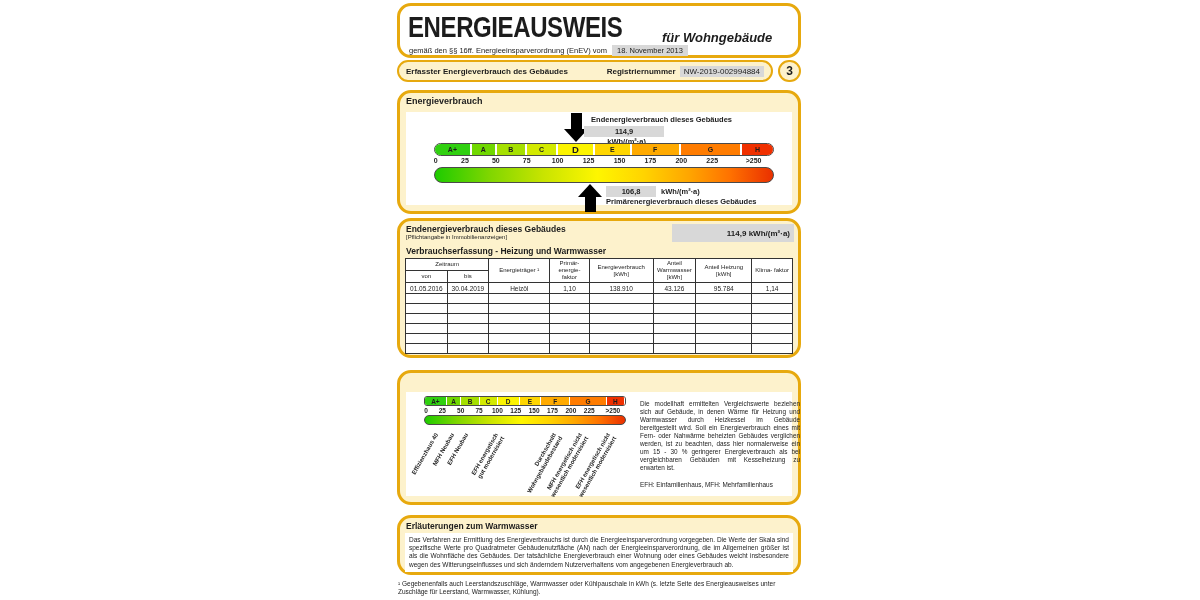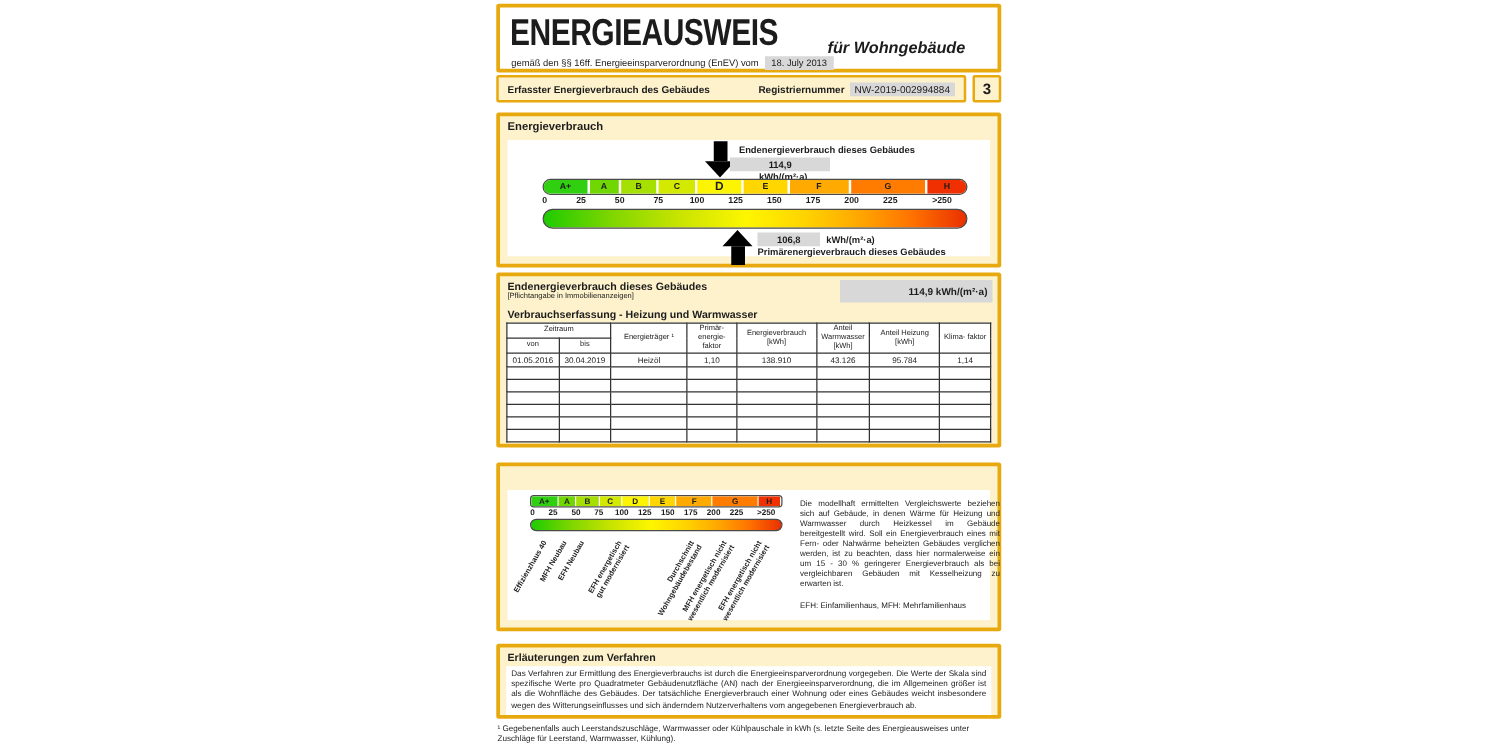--- a/index.html
+++ b/index.html
@@ -6,7 +6,7 @@
   html,body { width:1200px; height:600px; background:#fff; overflow:hidden;
     font-family:"Liberation Sans", sans-serif; color:#1c1c1c; }
   .doc { position:absolute; left:396px; top:0; width:408px; height:600px; }
-  .goldbox { position:absolute; border:3px solid #e7a90e; background:#fdf2cc; border-radius:2px; }
+  .goldbox { position:absolute; border:3px solid #e7a90e; background:#fdf2cc; border-radius:14px; }
   .box-title { font-size:9px; font-weight:bold; padding:3px 6px 1px; }
 
   

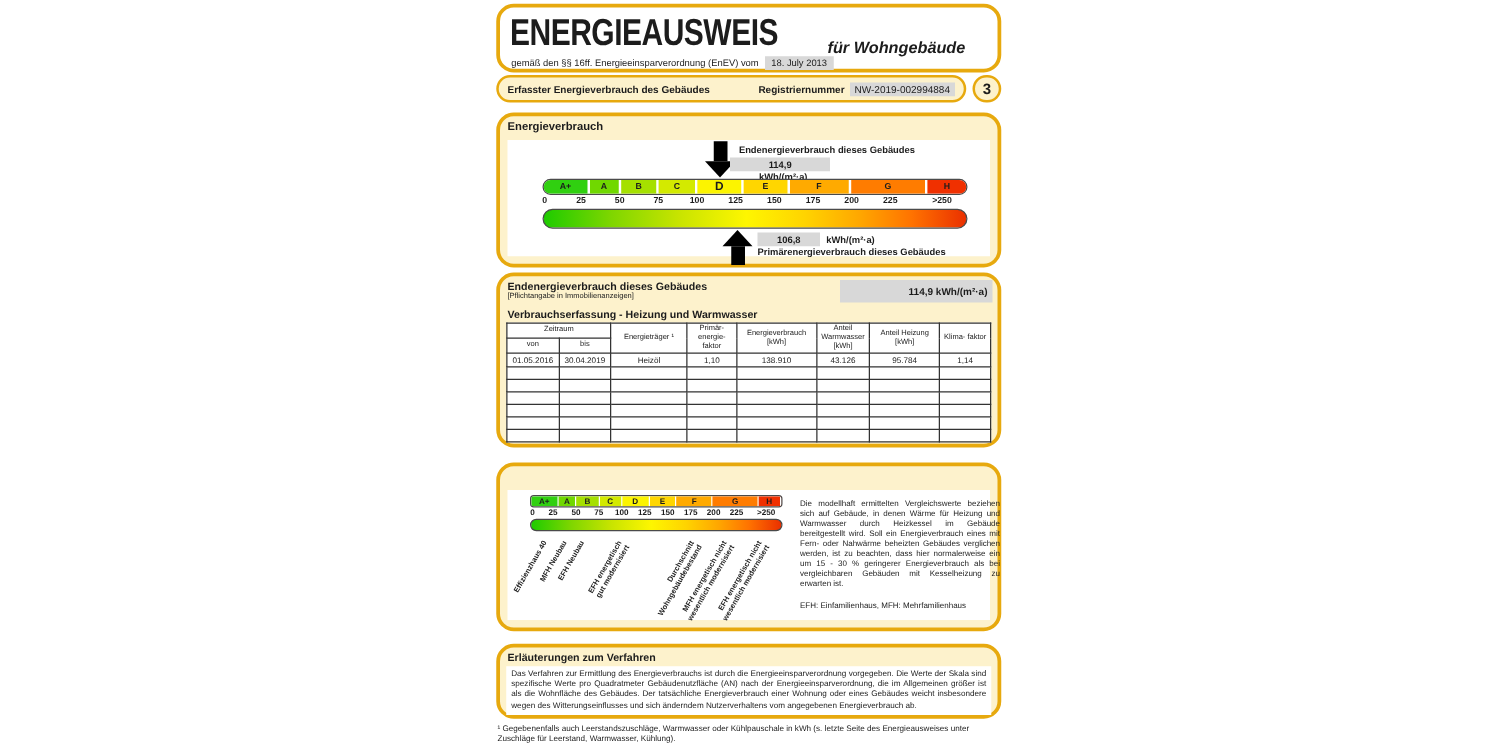--- a/index.html
+++ b/index.html
@@ -86,7 +86,7 @@
     <span class="sub-title">für Wohngebäude</span>
     <div class="law-line">
       <span>gemäß den §§ 16ff. Energieeinsparverordnung (EnEV) vom</span>
-      <span class="law-date">18. July 2013</span>
+      <span class="law-date">18. November 2013</span>
     </div>
   </div>
 

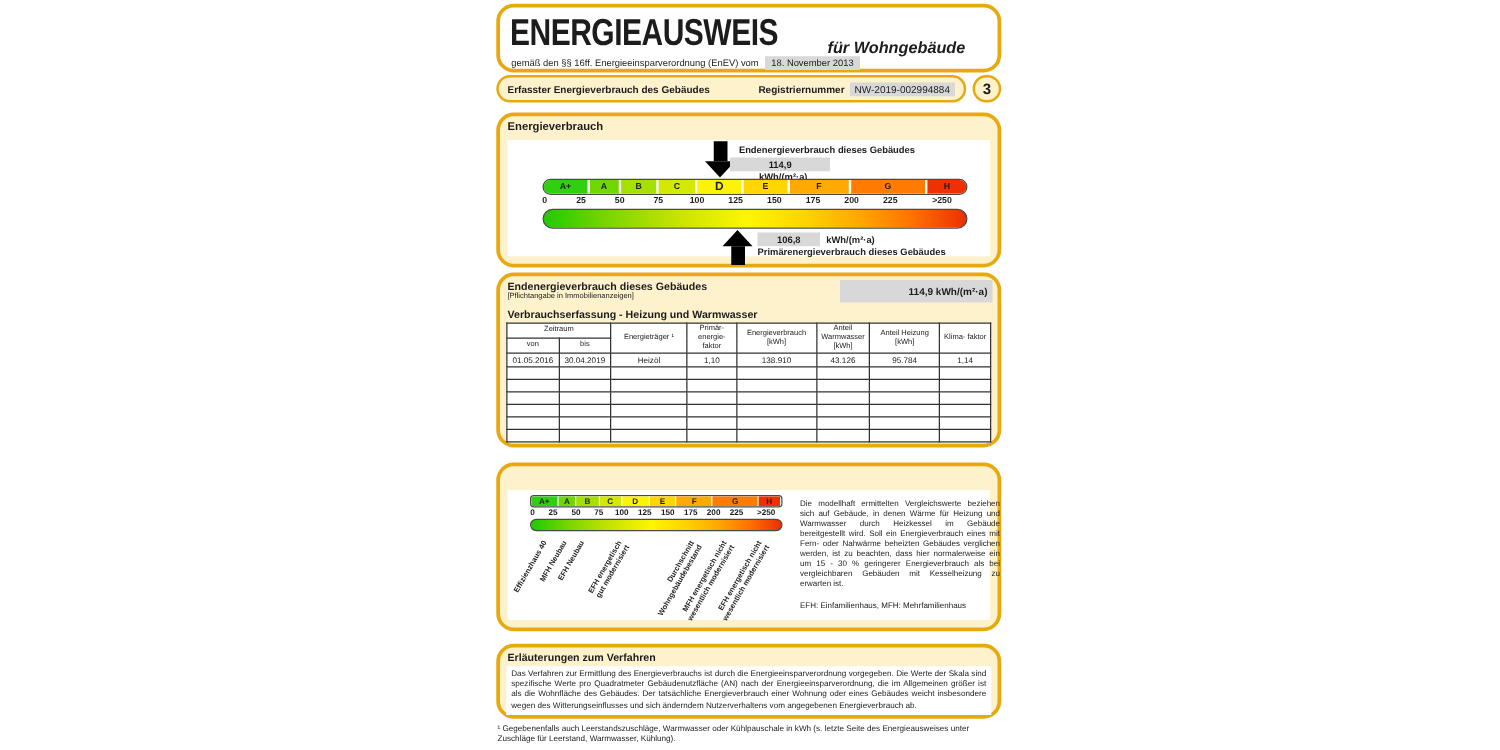--- a/index.html
+++ b/index.html
@@ -311,7 +311,7 @@
   </div>
 
   <div class="goldbox er-box">
-    <div class="box-title" style="font-size:8.5px;">Erläuterungen zum Verfahren</div>
+    <div class="box-title" style="font-size:8.5px;">Erläuterungen zum Warmwasser</div>
     <div class="er-body">Das Verfahren zur Ermittlung des Energieverbrauchs ist durch die Energieeinsparverordnung vorgegeben. Die Werte der Skala sind spezifische Werte pro Quadratmeter Gebäudenutzfläche (AN) nach der Energieeinsparverordnung, die im Allgemeinen größer ist als die Wohnfläche des Gebäudes. Der tatsächliche Energieverbrauch einer Wohnung oder eines Gebäudes weicht insbesondere wegen des Witterungseinflusses und sich änderndem Nutzerverhaltens vom angegebenen Energieverbrauch ab.</div>
   </div>
 

